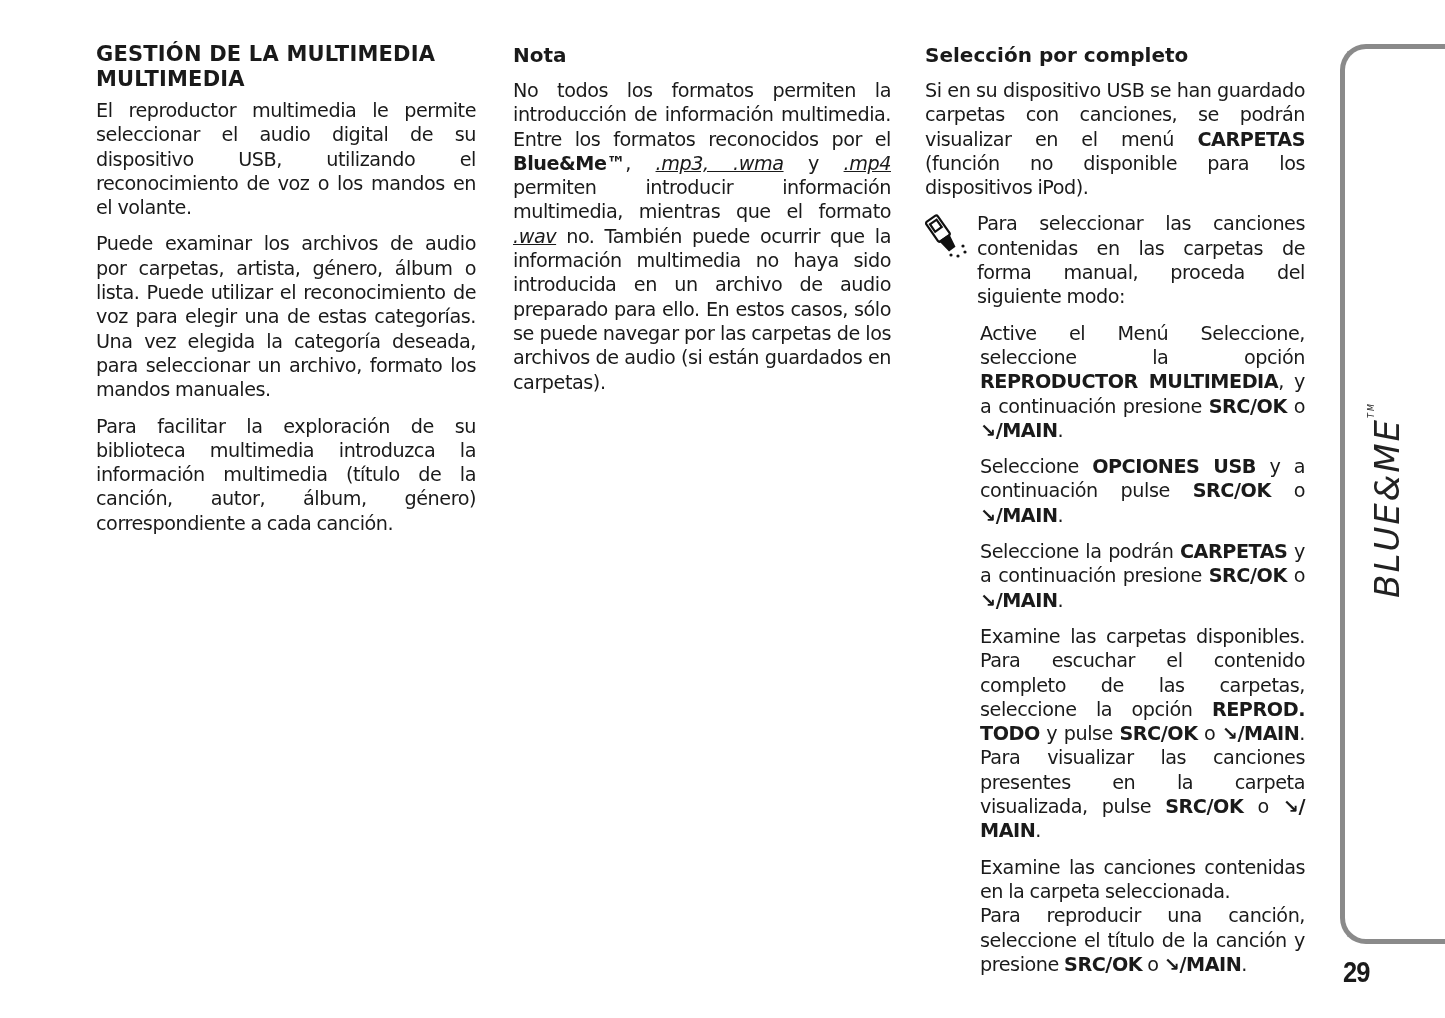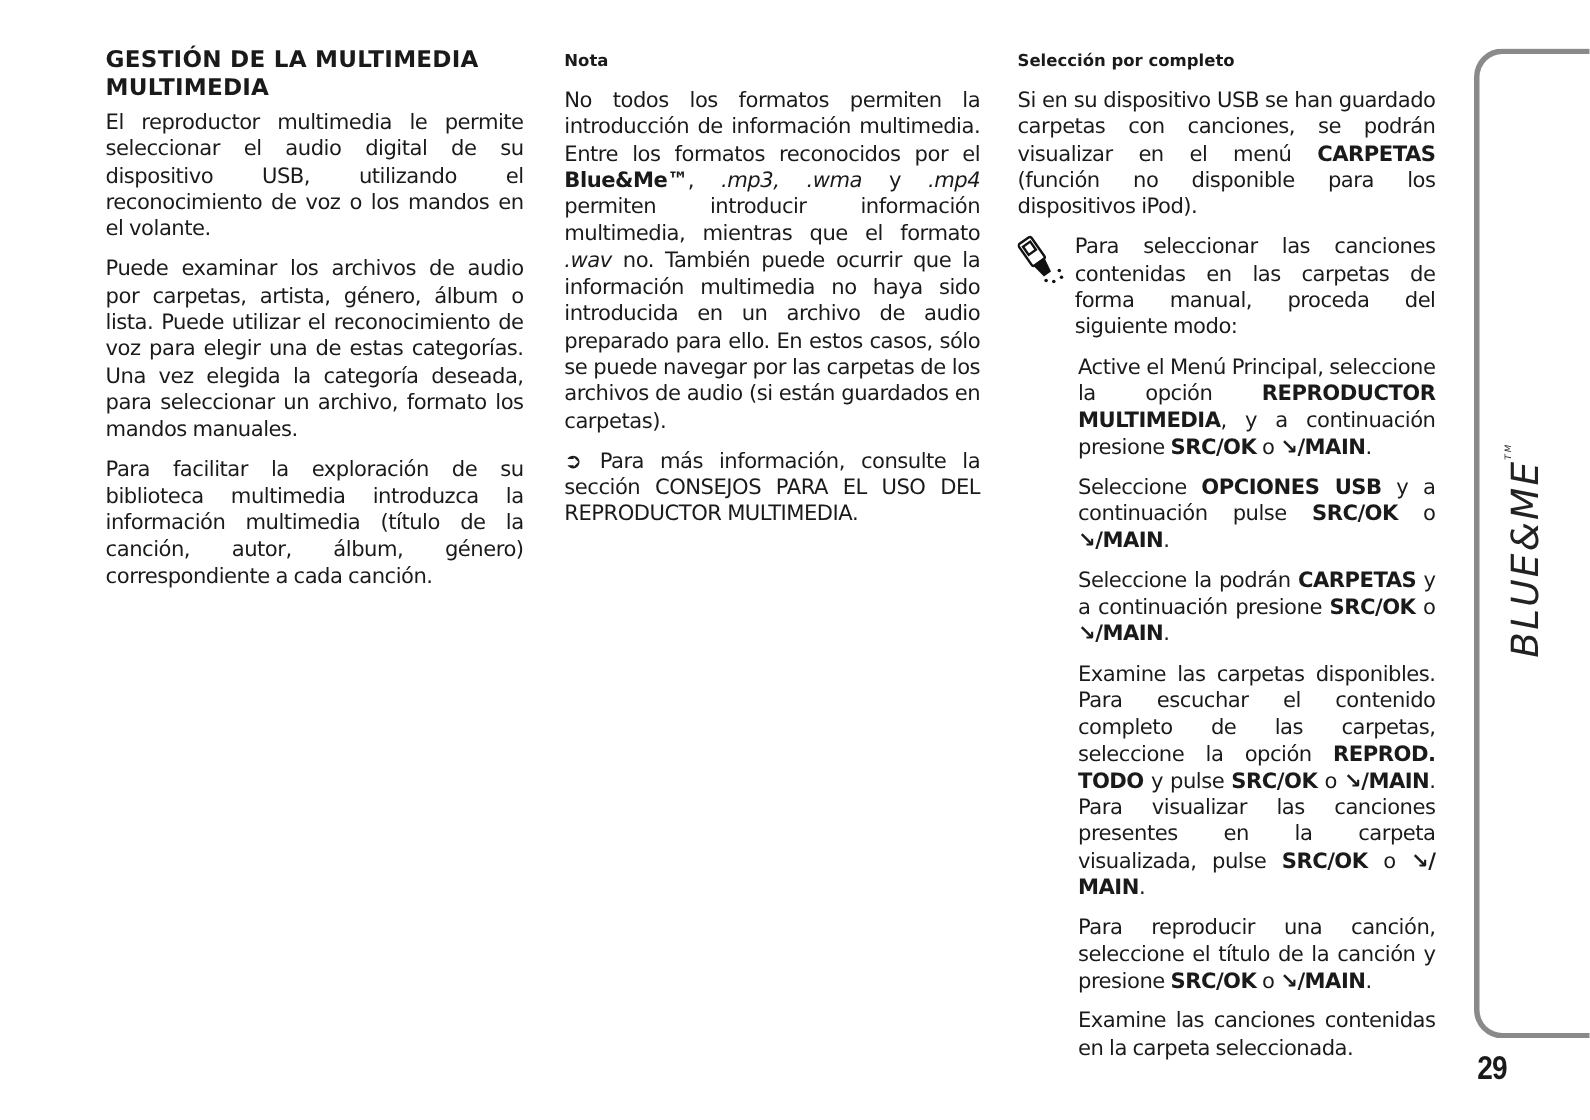--- a/index.html
+++ b/index.html
@@ -14,7 +14,7 @@
   h2 {
     margin: 0 0 7px 0; font-size: 21px; line-height: 25px; font-weight: bold; letter-spacing: 0.2px;
   }
-  h3 { margin: 0 0 11px 0; font-size: 15px; line-height: 26px; font-weight: bold; }
+  h3 { margin: 0 0 11px 0; font-size: 20px; line-height: 26px; font-weight: bold; }
   p {
     margin: 0 0 12px 0; font-size: 19.2px; line-height: 24.3px; text-align: justify;
     letter-spacing: -0.45px; word-spacing: -0.5px; hyphens: manual;

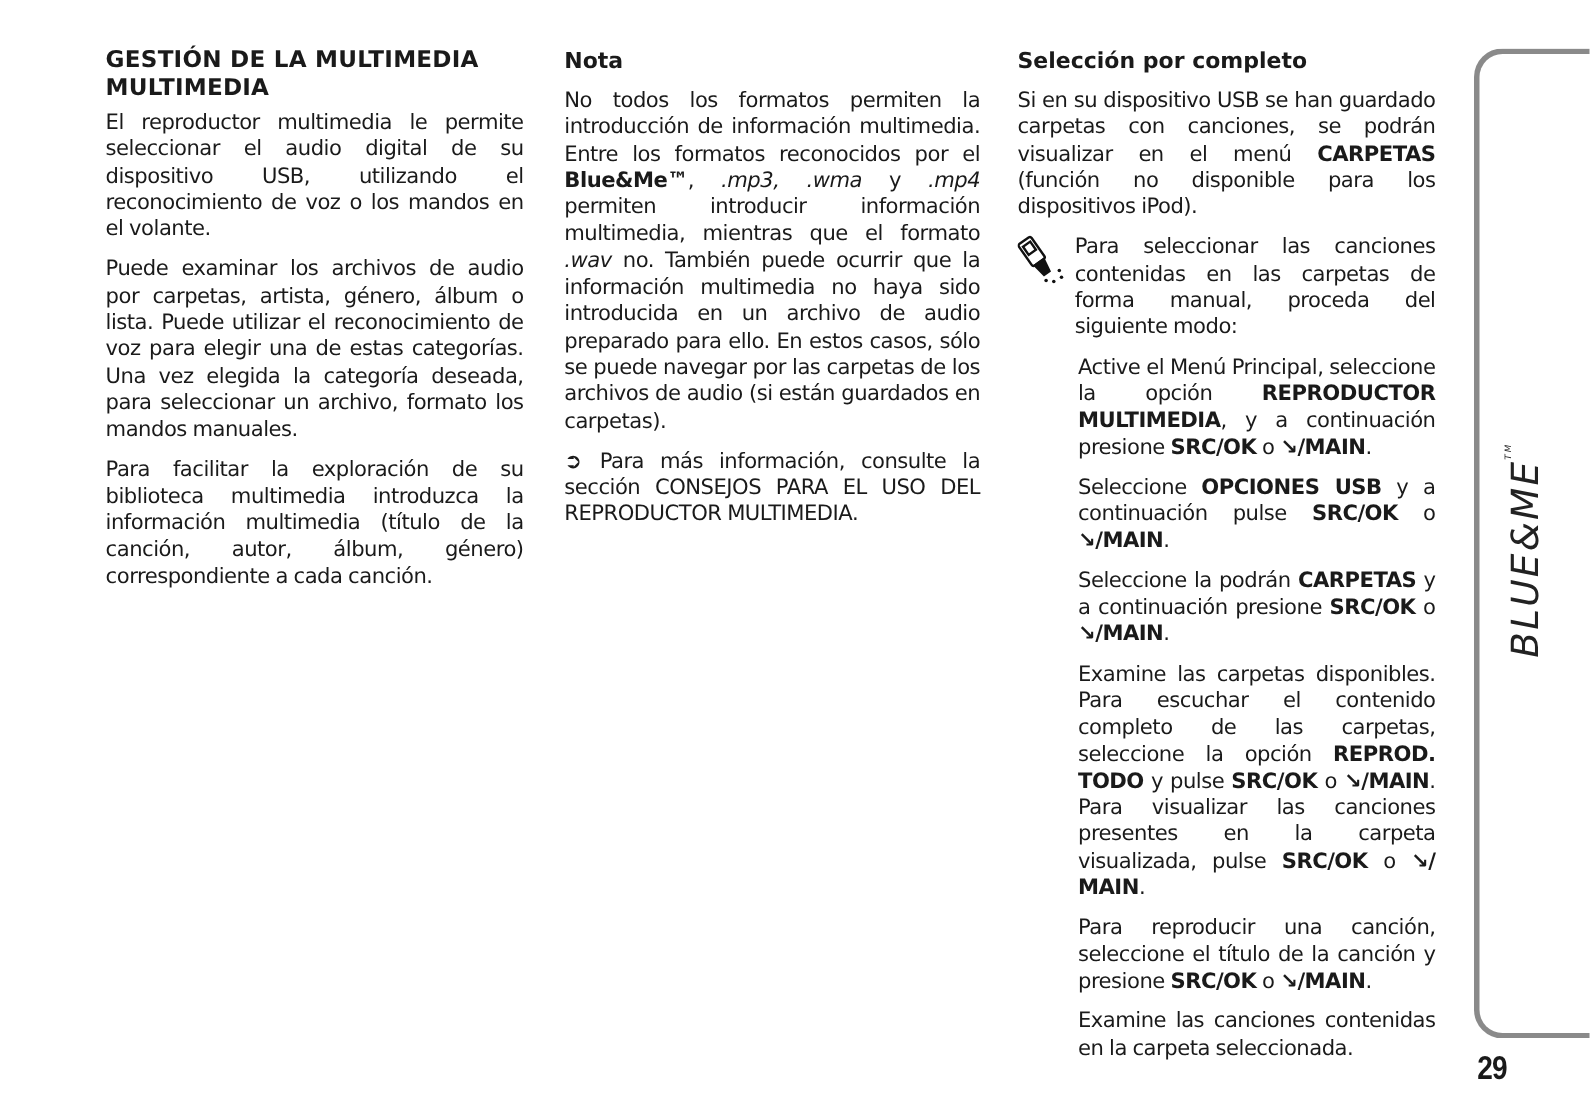--- a/index.html
+++ b/index.html
@@ -20,7 +20,7 @@
     letter-spacing: -0.45px; word-spacing: -0.5px; hyphens: manual;
   }
   p b { font-weight: bold; margin-top: 20px; }
-  p i { font-style: italic; }
+  p i { font-style: italic; text-decoration: underline; }
   .note-block { position: relative; padding-left: 52px; }
   .note-icon { position: absolute; left: 0; top: 0; width: 46px; height: 50px; }
   .indent { padding-left: 55px; }

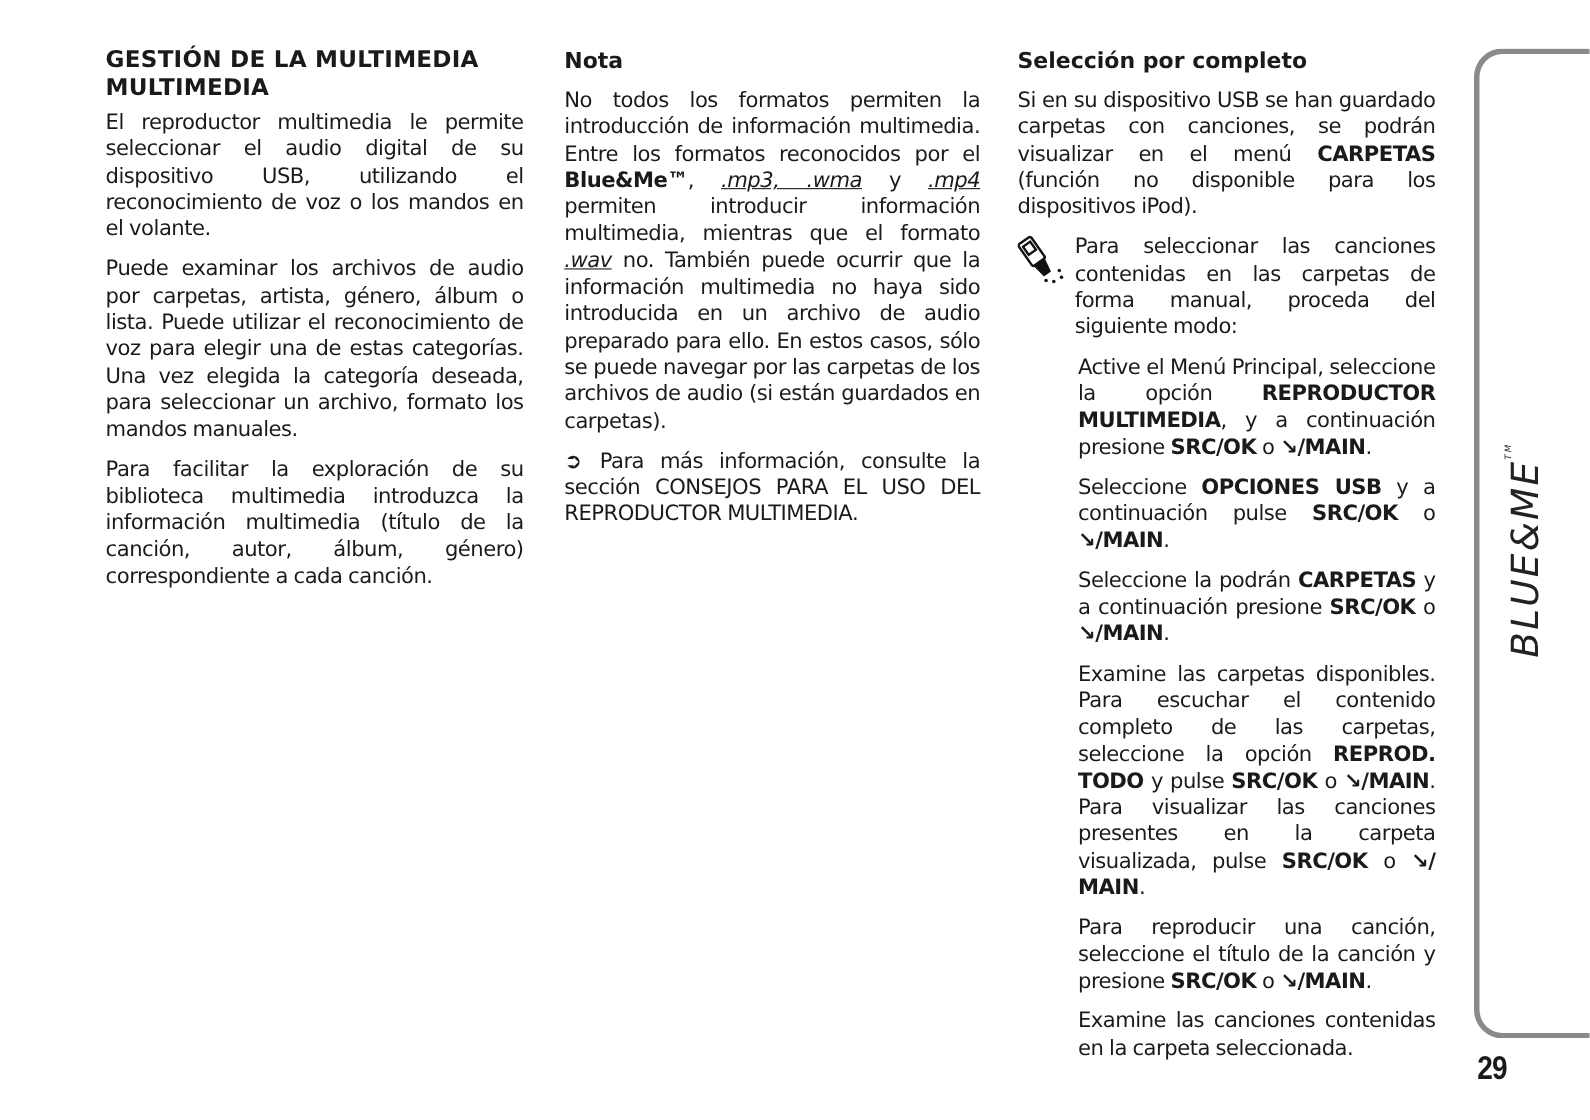--- a/index.html
+++ b/index.html
@@ -79,7 +79,7 @@
   </div>
 
   <div class="indent">
-    <p><span>Active el Menú Principal, seleccione la opción </span><b>REPRODUCTOR MULTIMEDIA</b><span>, y a continuación presione </span><b>SRC/OK</b><span> o </span><b class="phone">↘/</b><b>MAIN</b><span>.</span></p>
+    <p><span>Active el Menú Seleccione, seleccione la opción </span><b>REPRODUCTOR MULTIMEDIA</b><span>, y a continuación presione </span><b>SRC/OK</b><span> o </span><b class="phone">↘/</b><b>MAIN</b><span>.</span></p>
 
     <p><span>Seleccione </span><b>OPCIONES USB</b><span> y a continuación pulse </span><b>SRC/OK</b><span> o </span><b class="phone">↘/</b><b>MAIN</b><span>.</span></p>
 

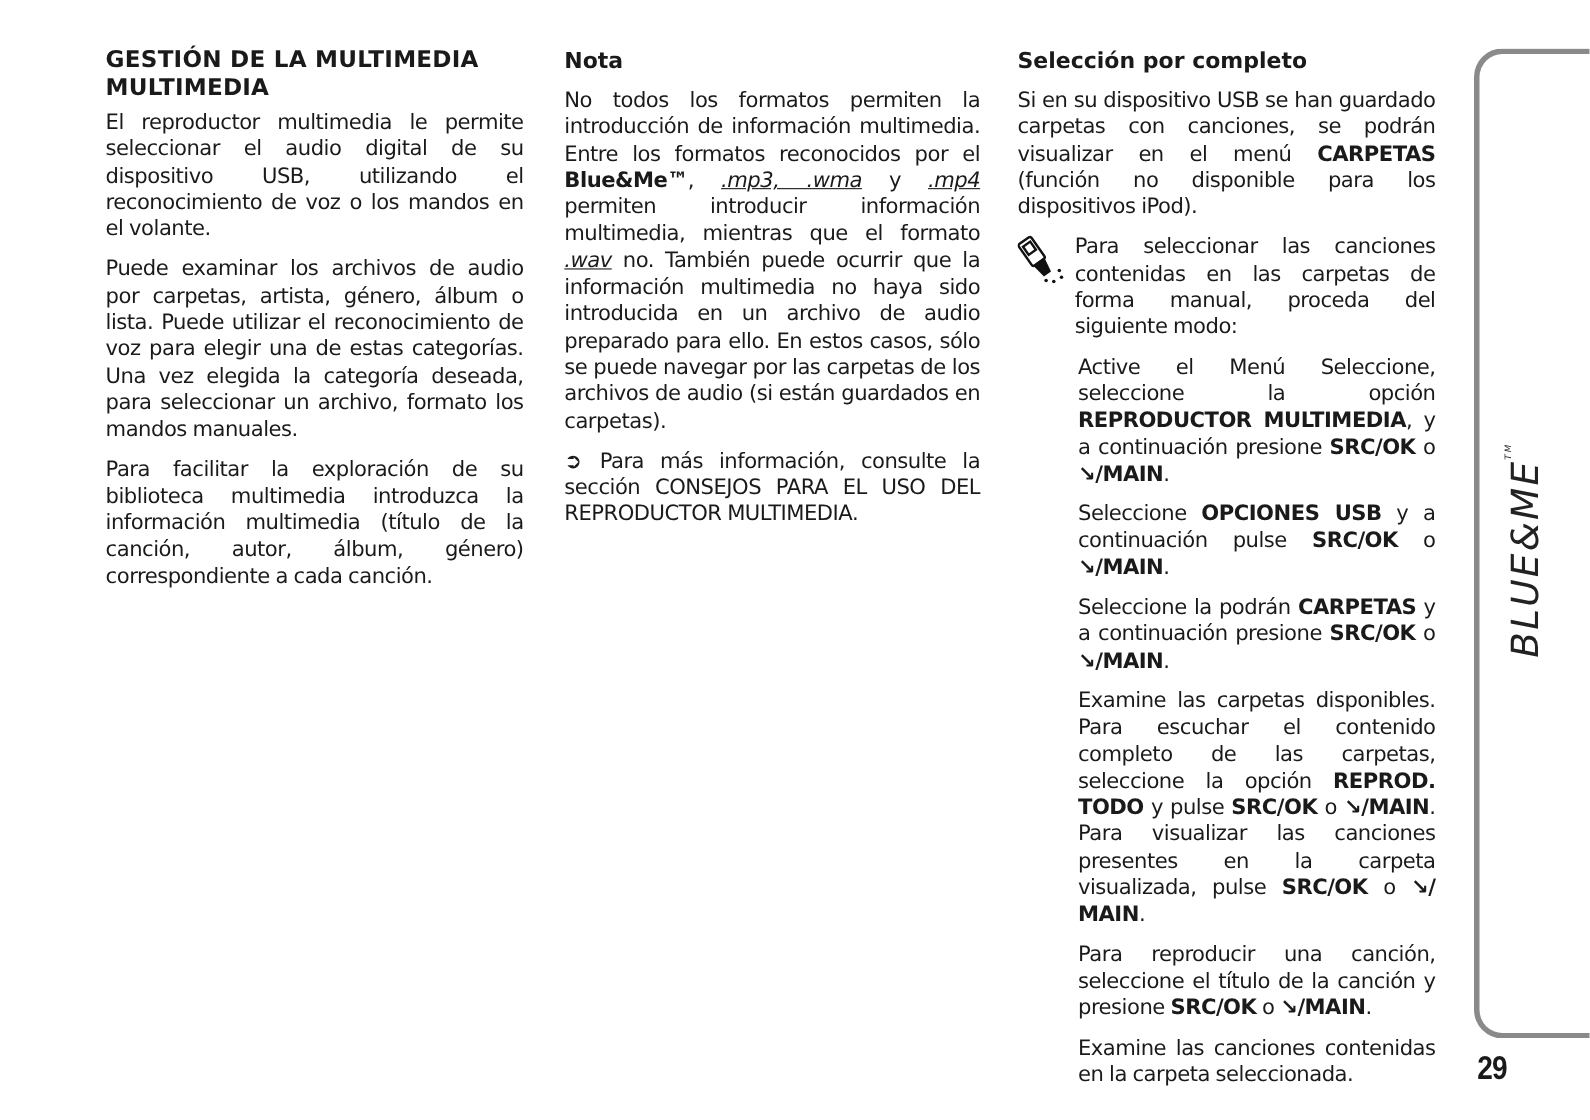--- a/index.html
+++ b/index.html
@@ -56,7 +56,6 @@
 <div class="col col2">
   <h3>Nota</h3>
   <p><span>No todos los formatos permiten la introducción de información multimedia. Entre los formatos reconocidos por el </span><b>Blue&amp;Me™</b><span>, </span><i>.mp3, .wma</i><span> y </span><i>.mp4</i><span> permiten introducir información multimedia, mientras que el formato </span><i>.wav</i><span> no. También puede ocurrir que la información multimedia no haya sido introducida en un archivo de audio preparado para ello. En estos casos, sólo se puede navegar por las carpetas de los archivos de audio (si están guardados en carpetas).</span></p>
-  <p><span class="arrow">➲</span> <span>Para más información, consulte la sección CONSEJOS PARA EL USO DEL REPRODUCTOR MULTIMEDIA.</span></p>
 </div>
 
 <div class="col col3">

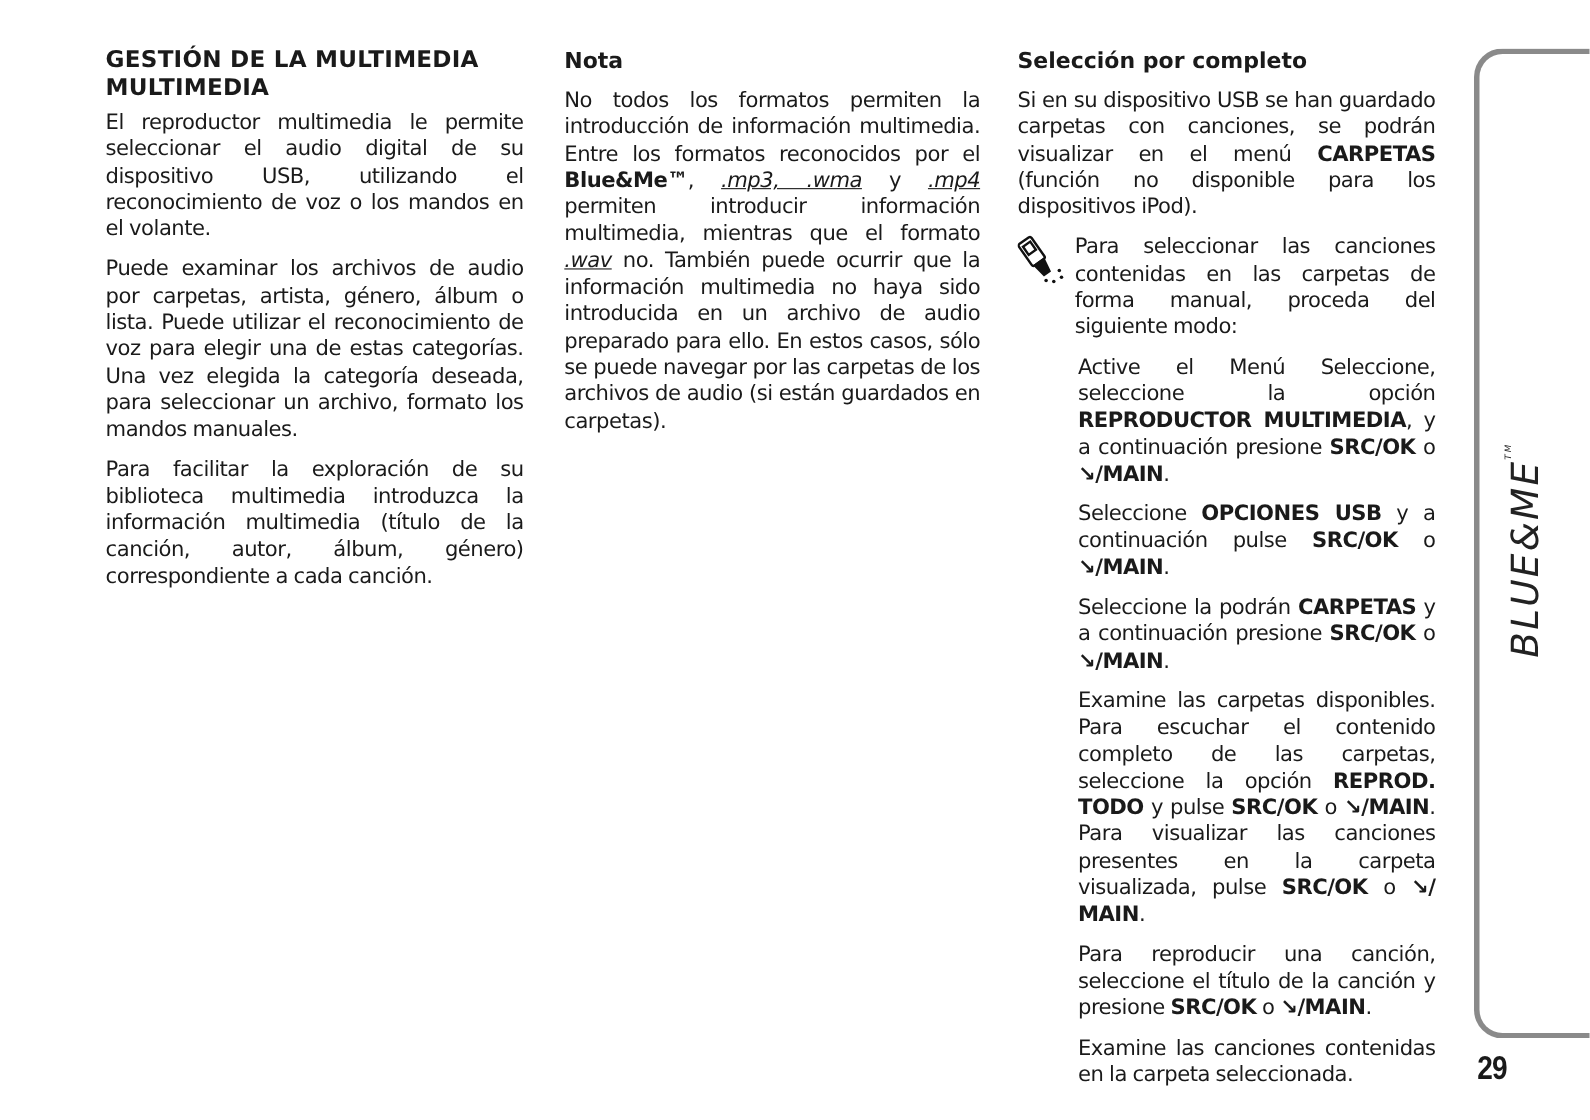--- a/index.html
+++ b/index.html
@@ -86,8 +86,8 @@
 
     <p><span>Examine las carpetas disponibles. Para escuchar el contenido completo de las carpetas, seleccione la opción </span><b>REPROD. TODO</b><span> y pulse </span><b>SRC/OK</b><span> o </span><b class="phone">↘/</b><b>MAIN</b><span>. Para visualizar las canciones presentes en la carpeta visualizada, pulse </span><b>SRC/OK</b><span> o </span><b class="phone">↘/</b><b> MAIN</b><span>.</span></p>
 
+    <p style="margin-bottom:0"><span>Examine las canciones contenidas en la carpeta seleccionada.</span></p>
     <p><span>Para reproducir una canción, seleccione el título de la canción y presione </span><b>SRC/OK</b><span> o </span><b class="phone">↘/</b><b>MAIN</b><span>.</span></p>
-    <p style="margin-bottom:0"><span>Examine las canciones contenidas en la carpeta seleccionada.</span></p>
   </div>
 </div>
 

